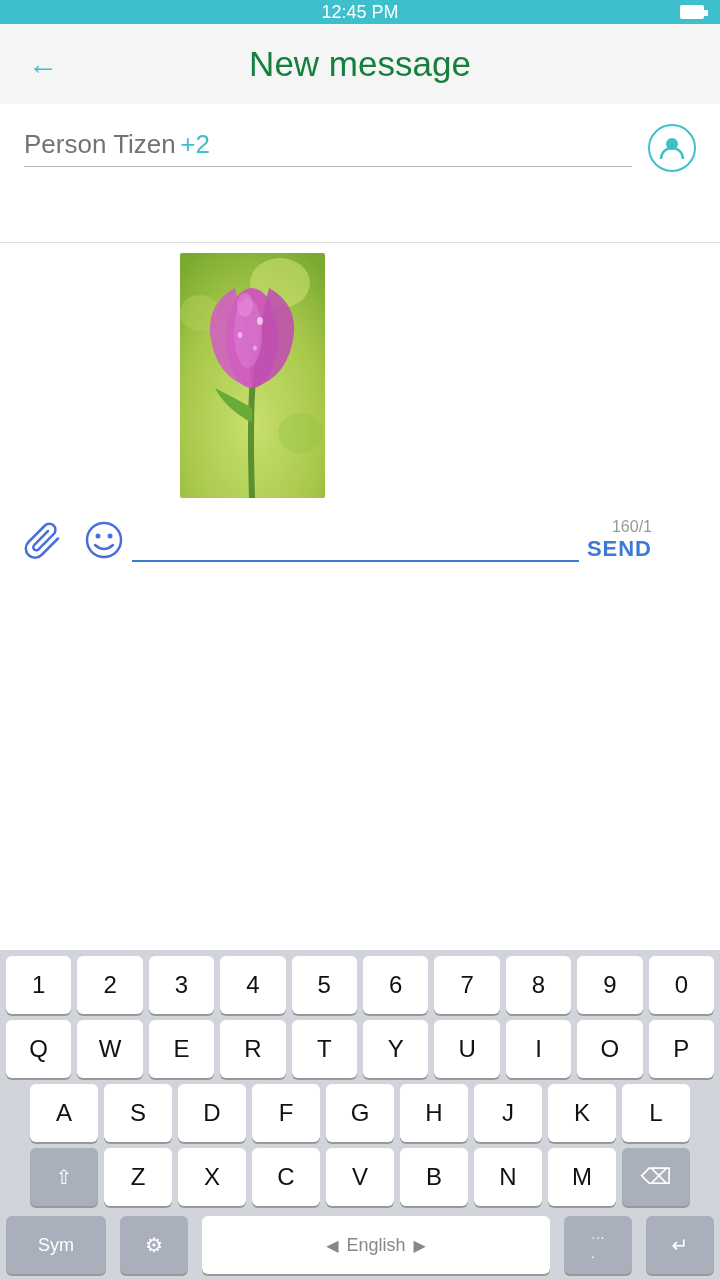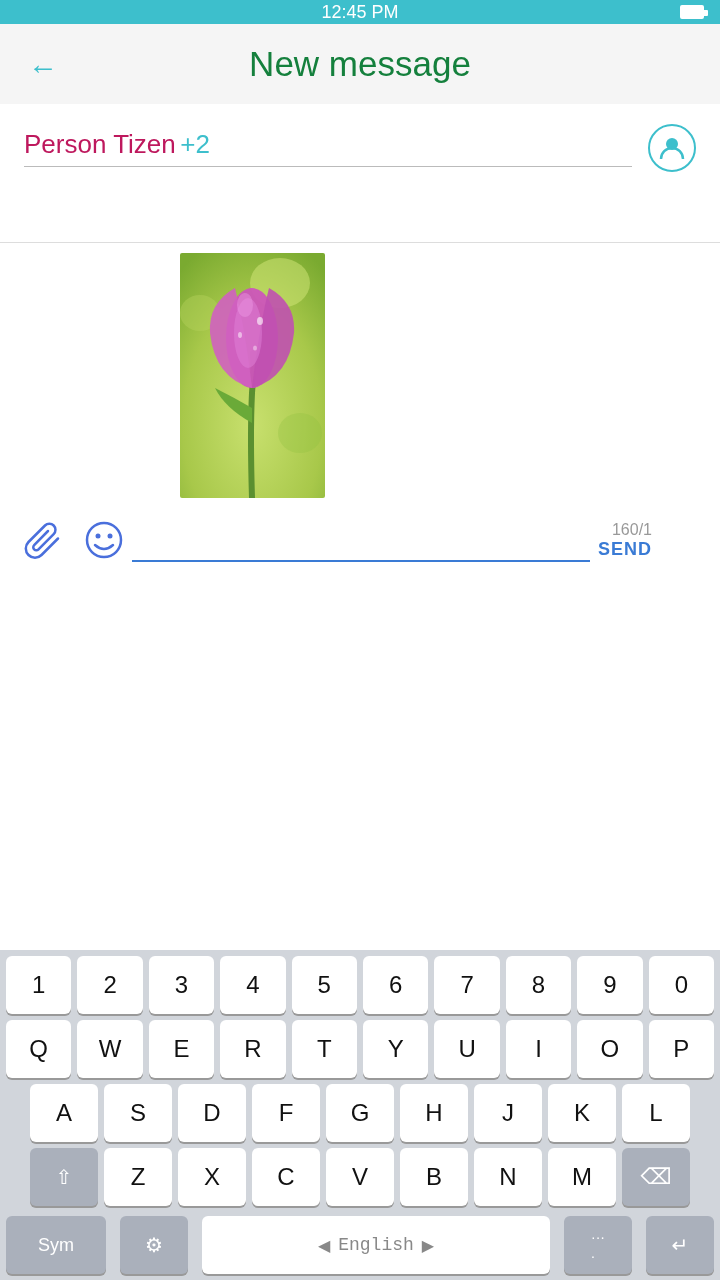--- a/index.html
+++ b/index.html
@@ -89,7 +89,7 @@
     }
     #to-text {
       font-size: 26px;
-      color: #be185d;
+      color: #737373;
     }
     #to-count {
       color: #3dbfcc;

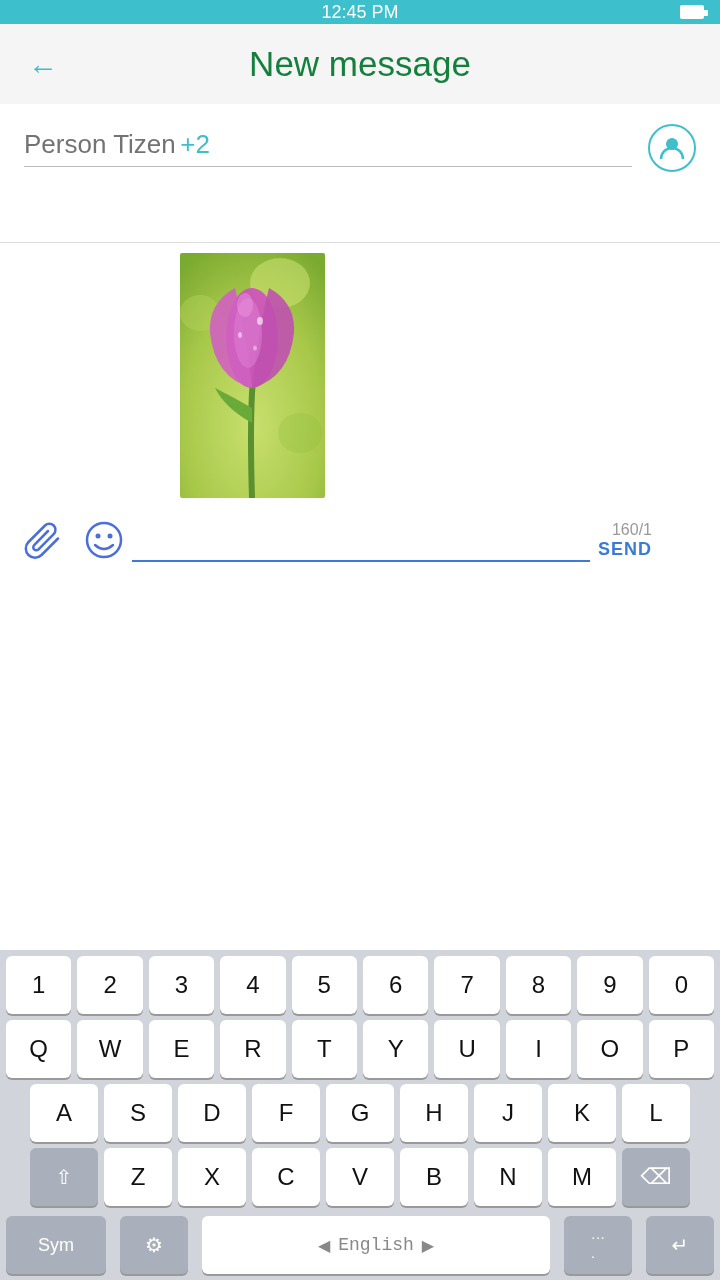--- a/index.html
+++ b/index.html
@@ -184,7 +184,7 @@
     }
     #send-btn {
       color: #3a7bd5;
-      font-size: 18px;
+      font-size: 22px;
       font-weight: 700;
       letter-spacing: 1px;
       cursor: pointer;

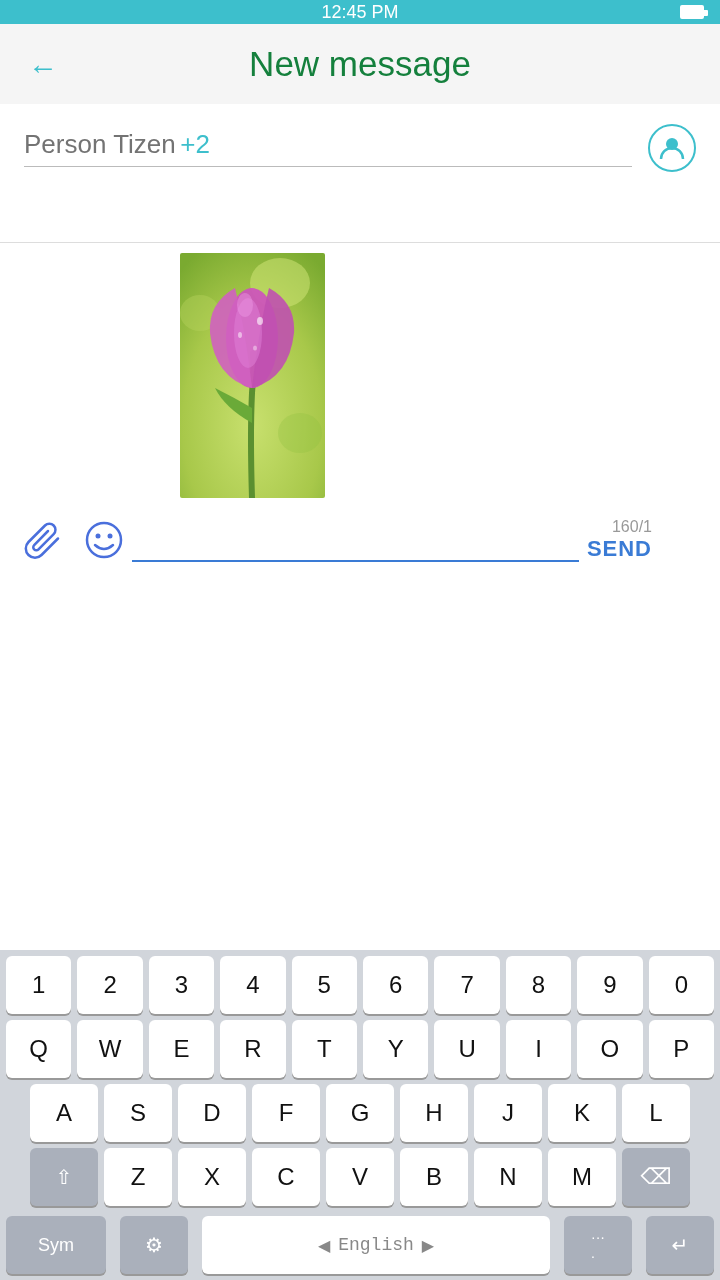--- a/index.html
+++ b/index.html
@@ -253,7 +253,6 @@
     #lang-label {
       color: #888;
       font-size: 18px;
-      font-family: Liberation Mono, monospace;
     }
     .backspace-icon {
       font-size: 22px;

